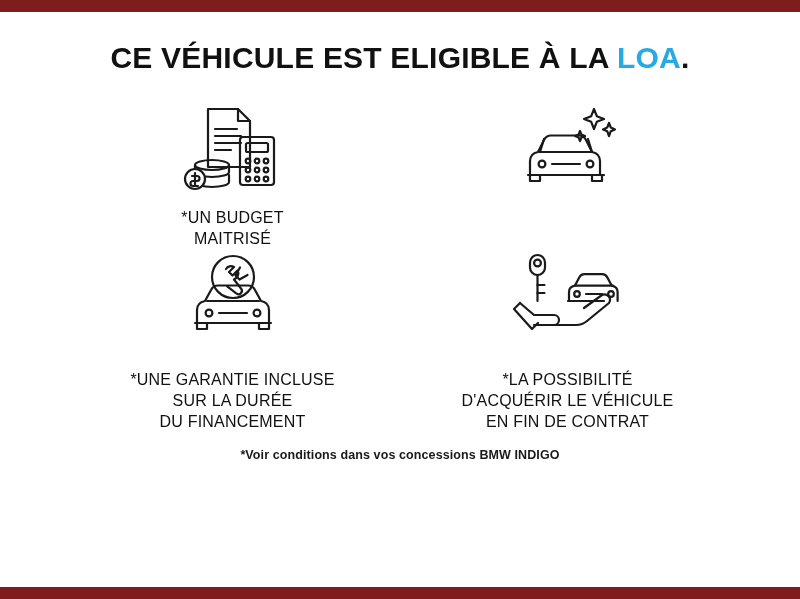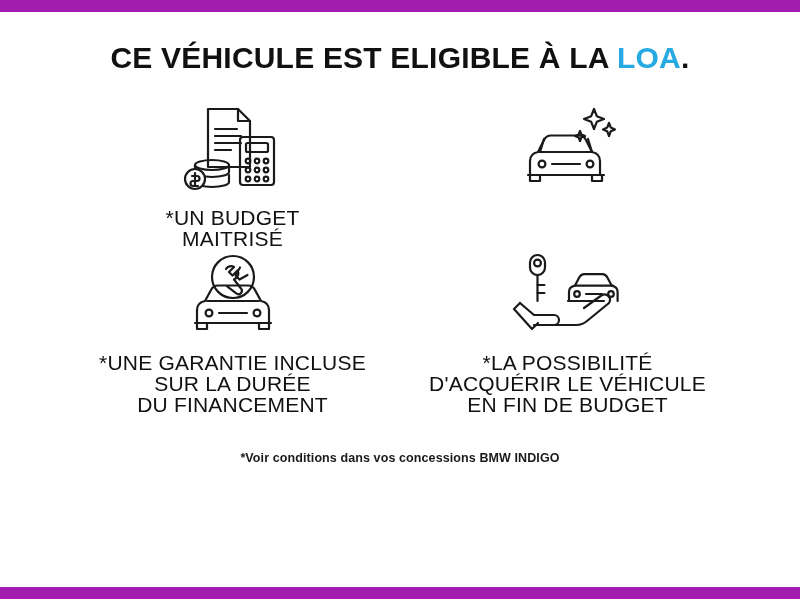--- a/index.html
+++ b/index.html
@@ -17,7 +17,7 @@
     position: relative;
     width: 800px;
     height: 599px;
-    background: #a21caf;
+    background: #7f1d1d;
     box-sizing: border-box;
   }
   .canvas {

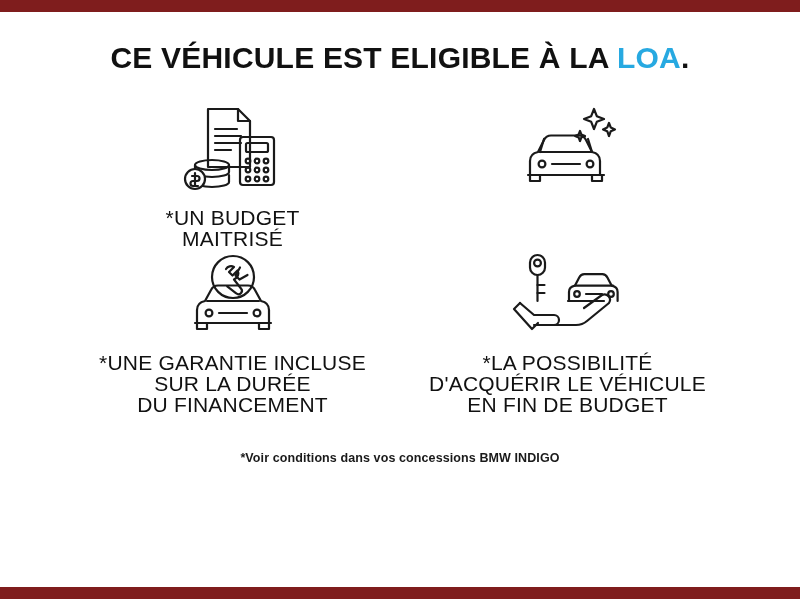--- a/index.html
+++ b/index.html
@@ -74,7 +74,7 @@
     margin-top: 12px;
     text-align: center;
     color: #111111;
-    font-size: 21px;
+    font-size: 16px;
     line-height: 21px;
     font-weight: normal;
     letter-spacing: 0.2px;

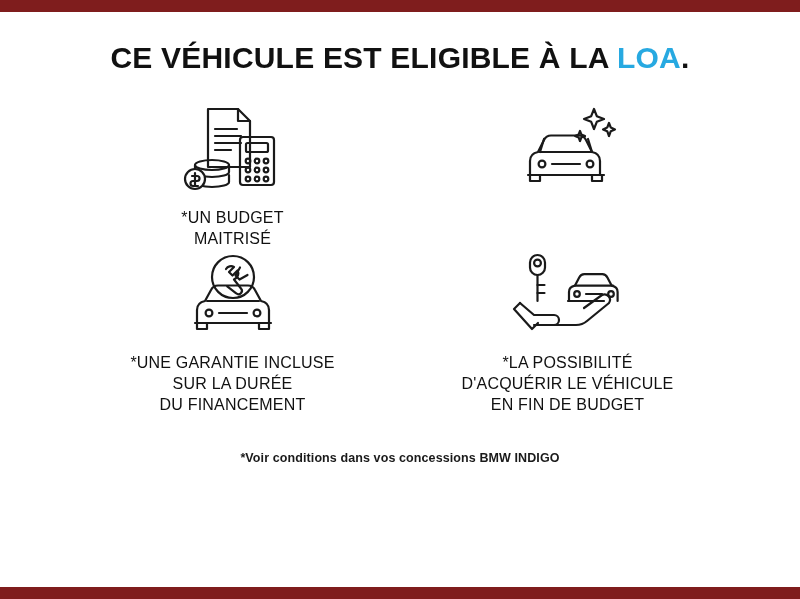--- a/index.html
+++ b/index.html
@@ -85,7 +85,7 @@
     height: 92px;
   }
   .row2 .cell-label {
-    margin-top: 9px;
+    margin-top: 26px;
   }
   .footnote {
     margin-top: 36px;

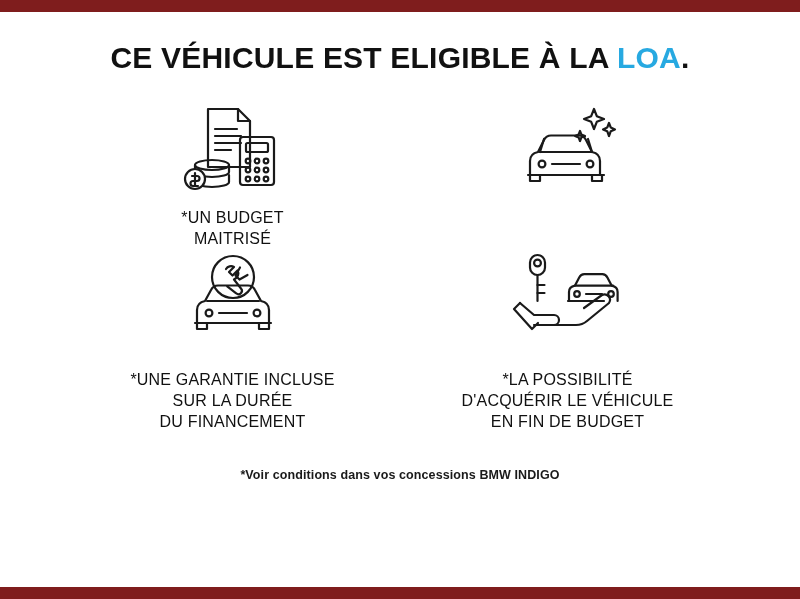--- a/index.html
+++ b/index.html
@@ -198,7 +198,7 @@
         </div>
         <div class="cell-label">*LA POSSIBILITÉ
 D'ACQUÉRIR LE VÉHICULE
-EN FIN DE BUDGET</div>
+EN FIN DE CONTRAT</div>
       </div>
 
     </div>

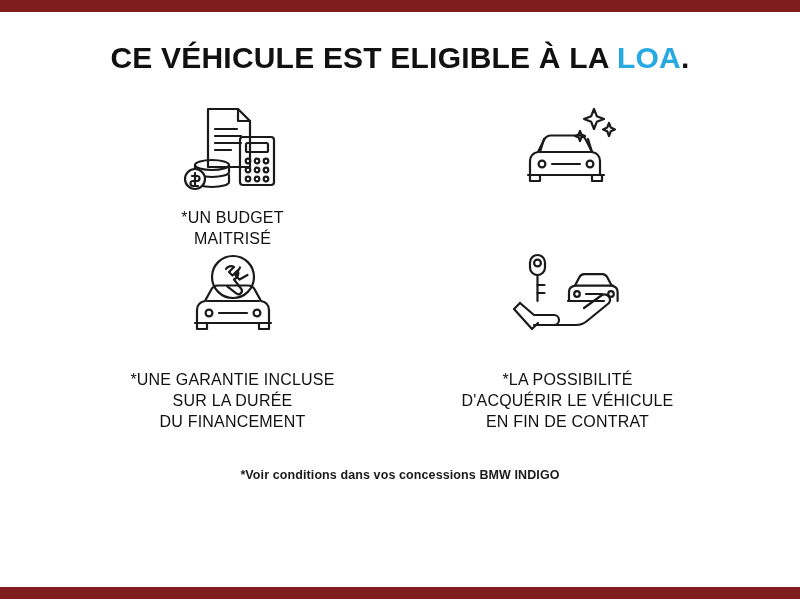--- a/index.html
+++ b/index.html
@@ -88,7 +88,7 @@
     margin-top: 26px;
   }
   .footnote {
-    margin-top: 36px;
+    margin-top: 16px;
     text-align: center;
     color: #1a1a1a;
     font-size: 12.5px;

